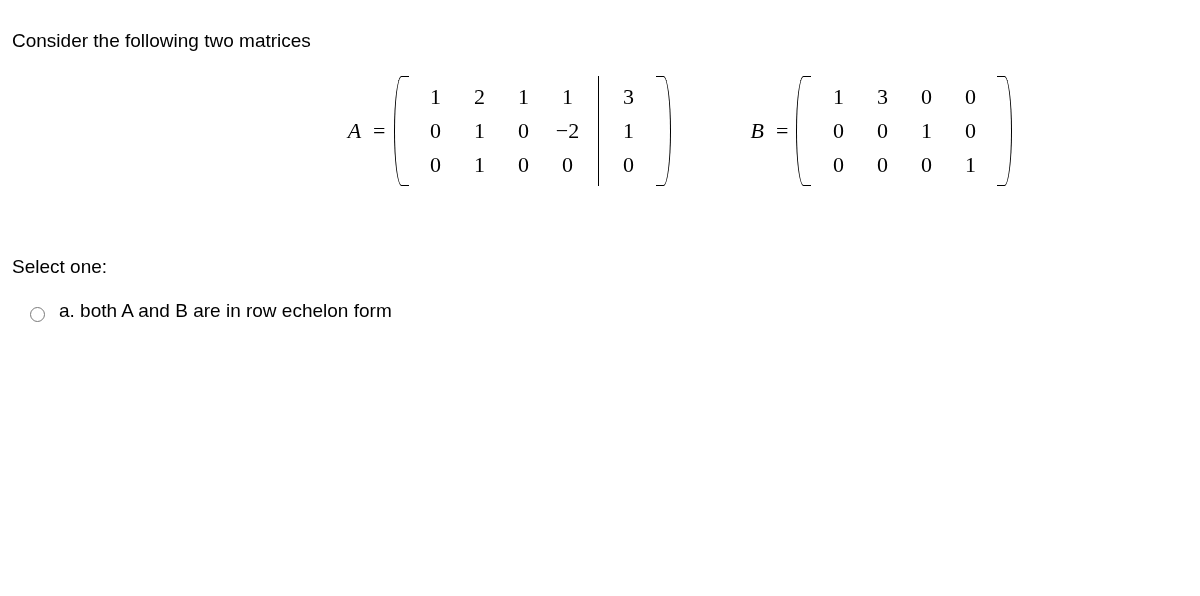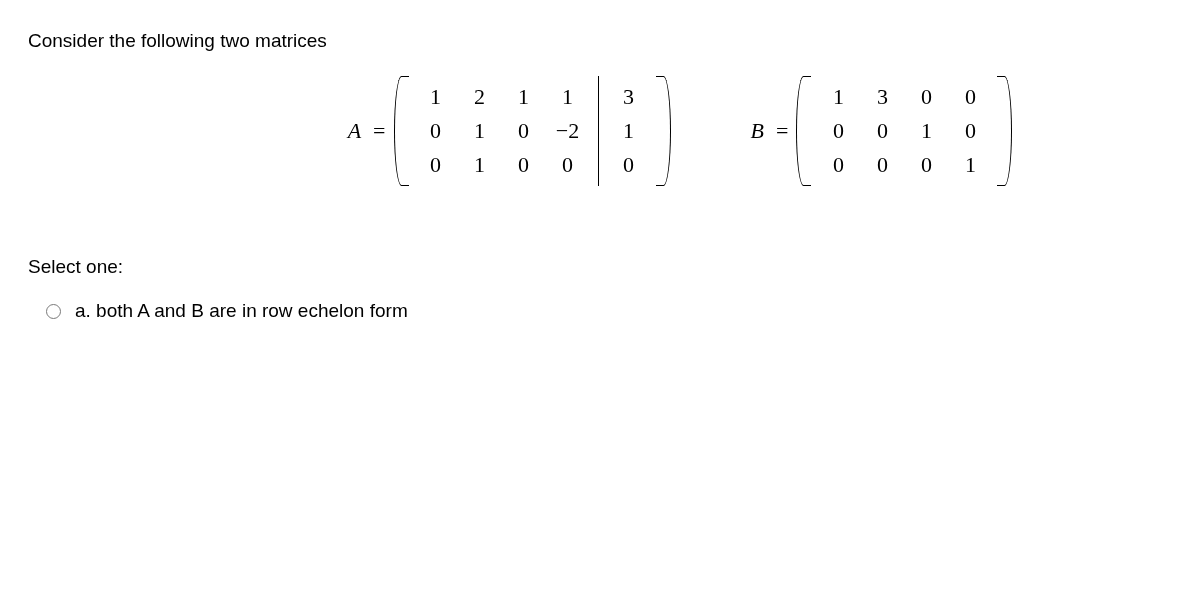--- a/index.html
+++ b/index.html
@@ -14,7 +14,7 @@
     box-sizing: border-box;
   }
   .container {
-    padding: 30px 28px;
+    padding: 30px 12px;
   }
   .question-text {
     margin-bottom: 24px;

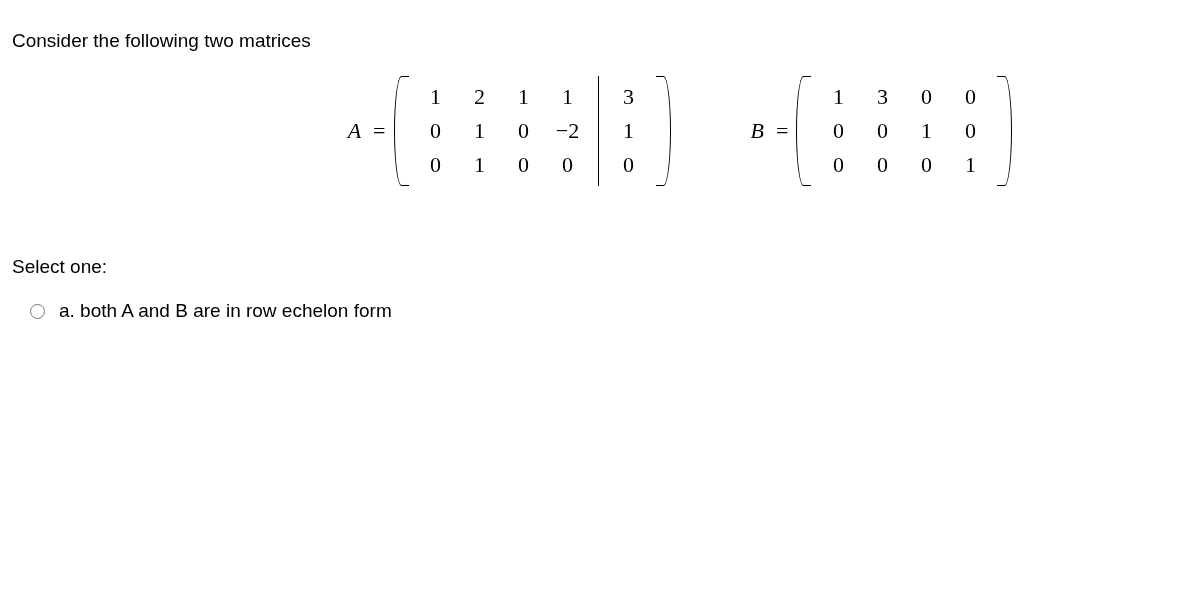--- a/index.html
+++ b/index.html
@@ -89,7 +89,7 @@
   }
   .option-row {
     display: flex;
-    align-items: center;
+    align-items: flex-end;
     gap: 14px;
     margin-bottom: 14px;
   }

